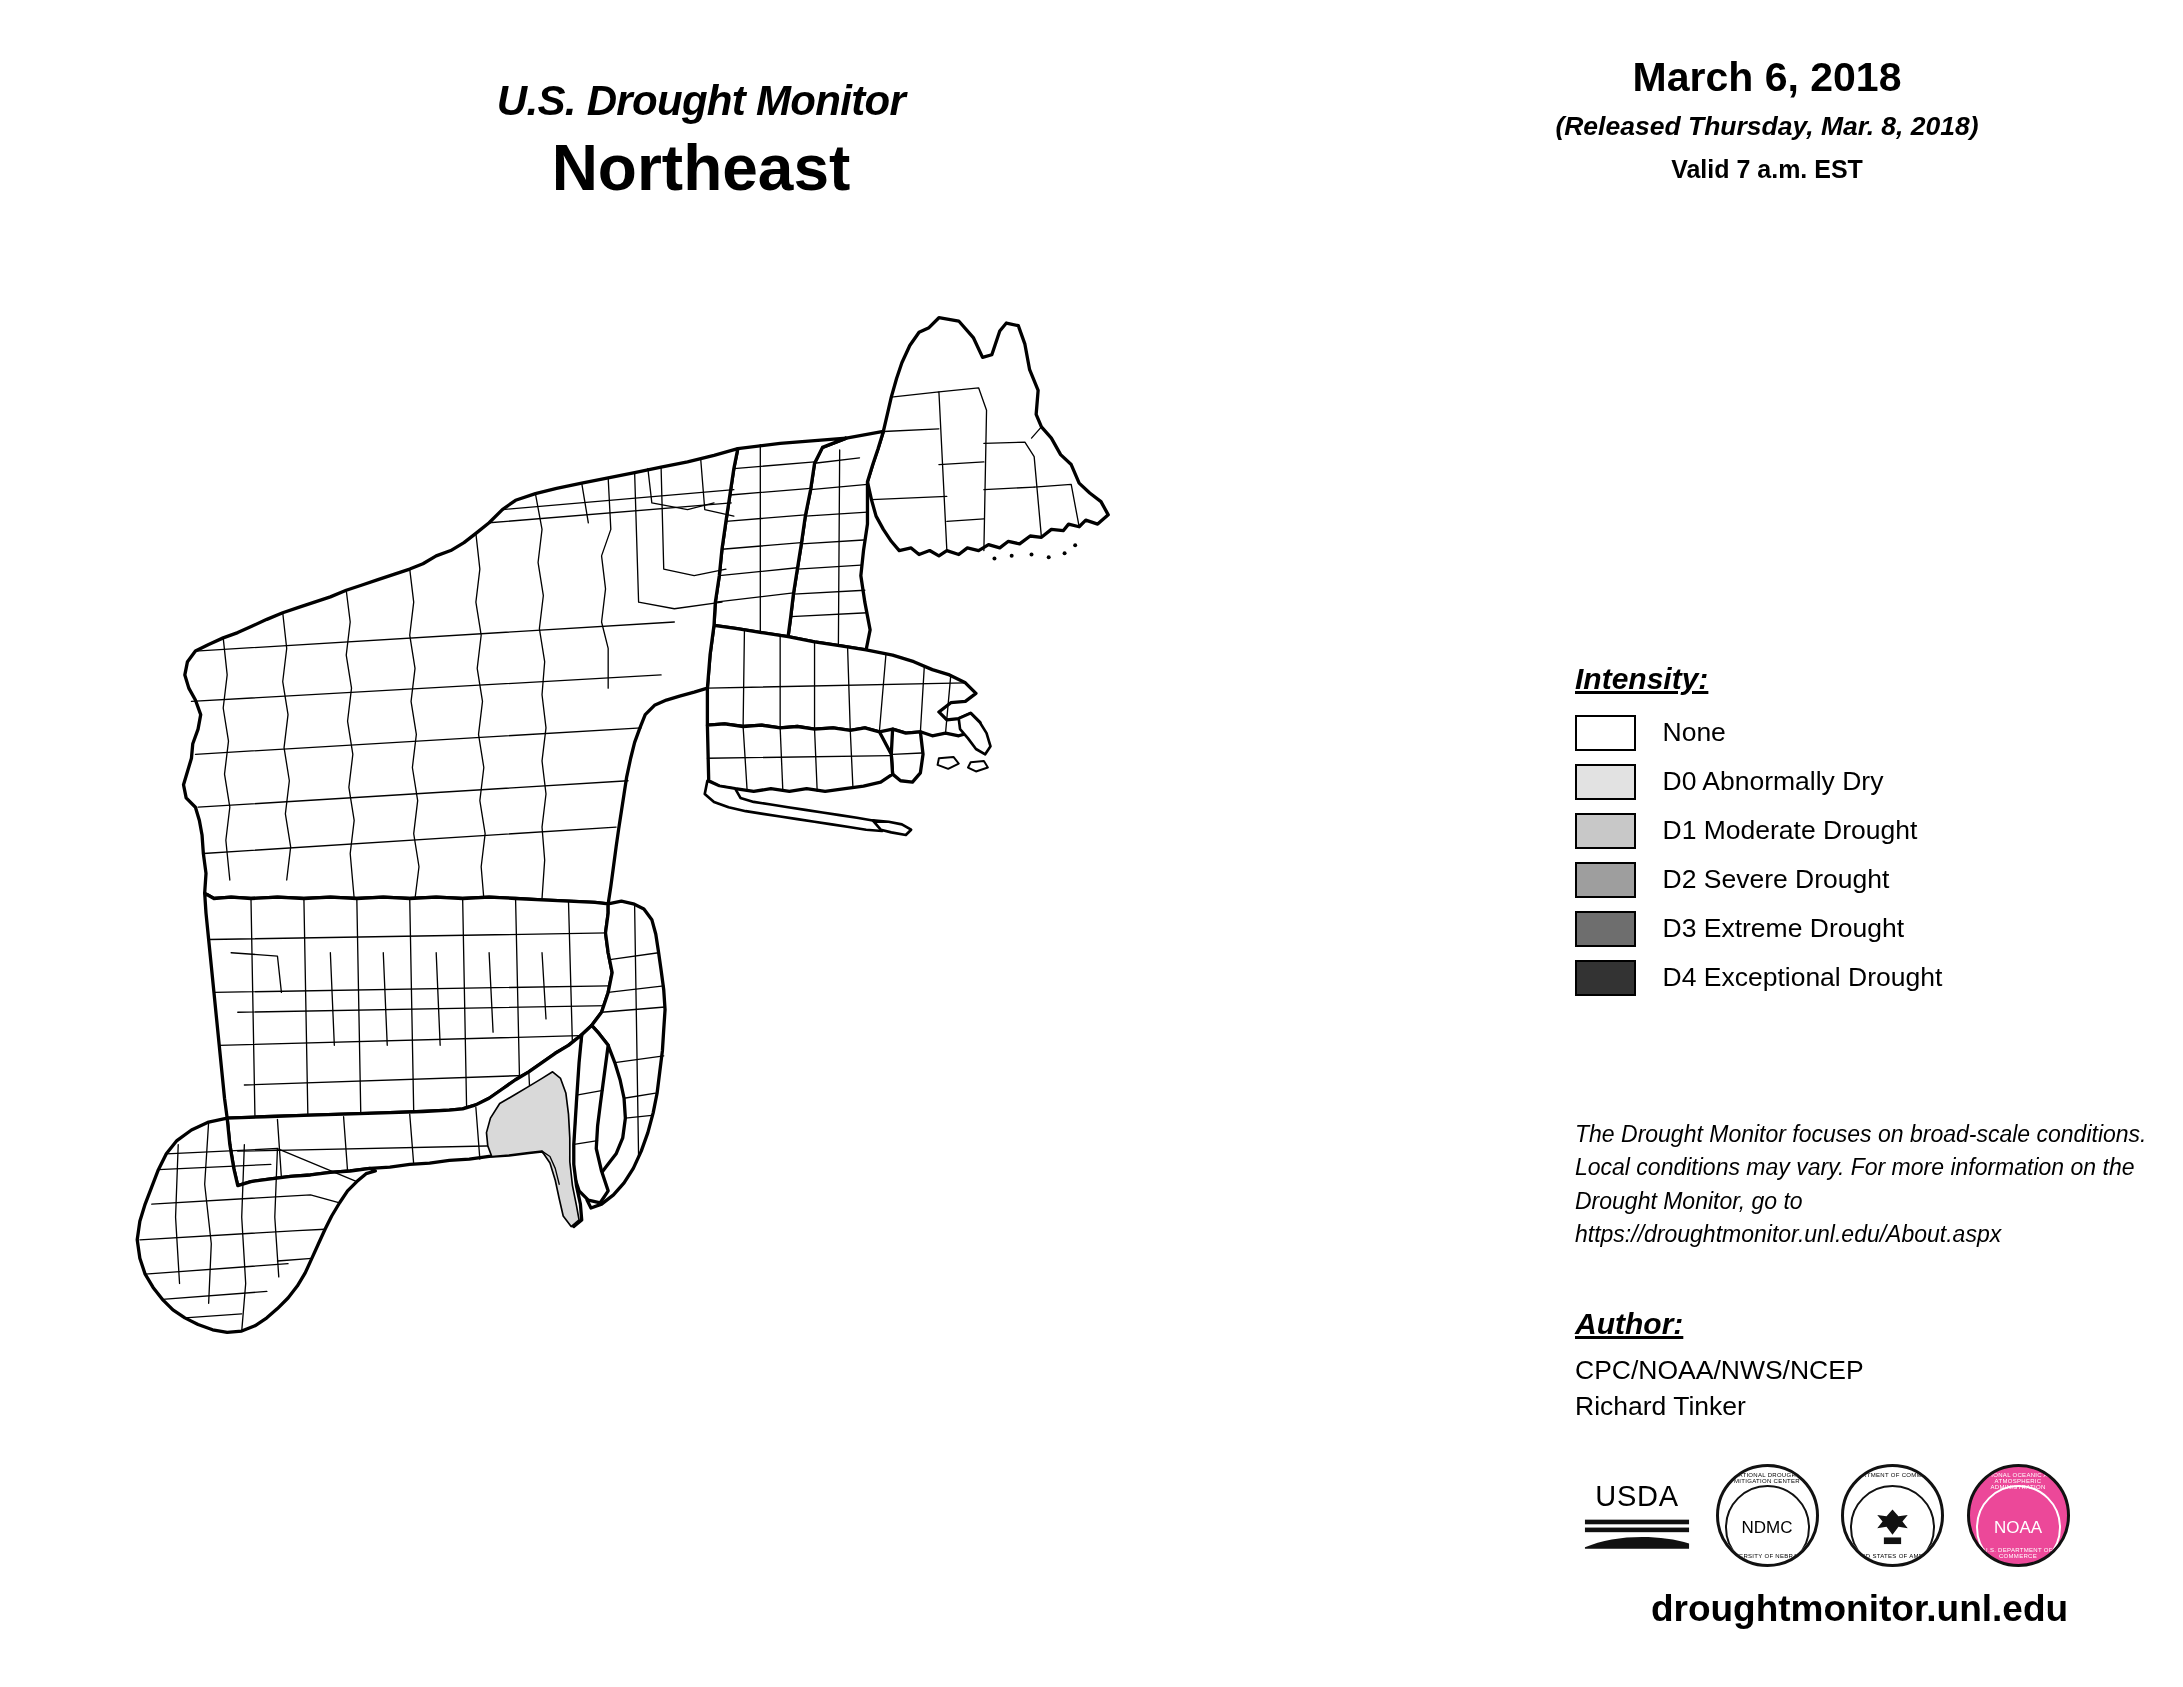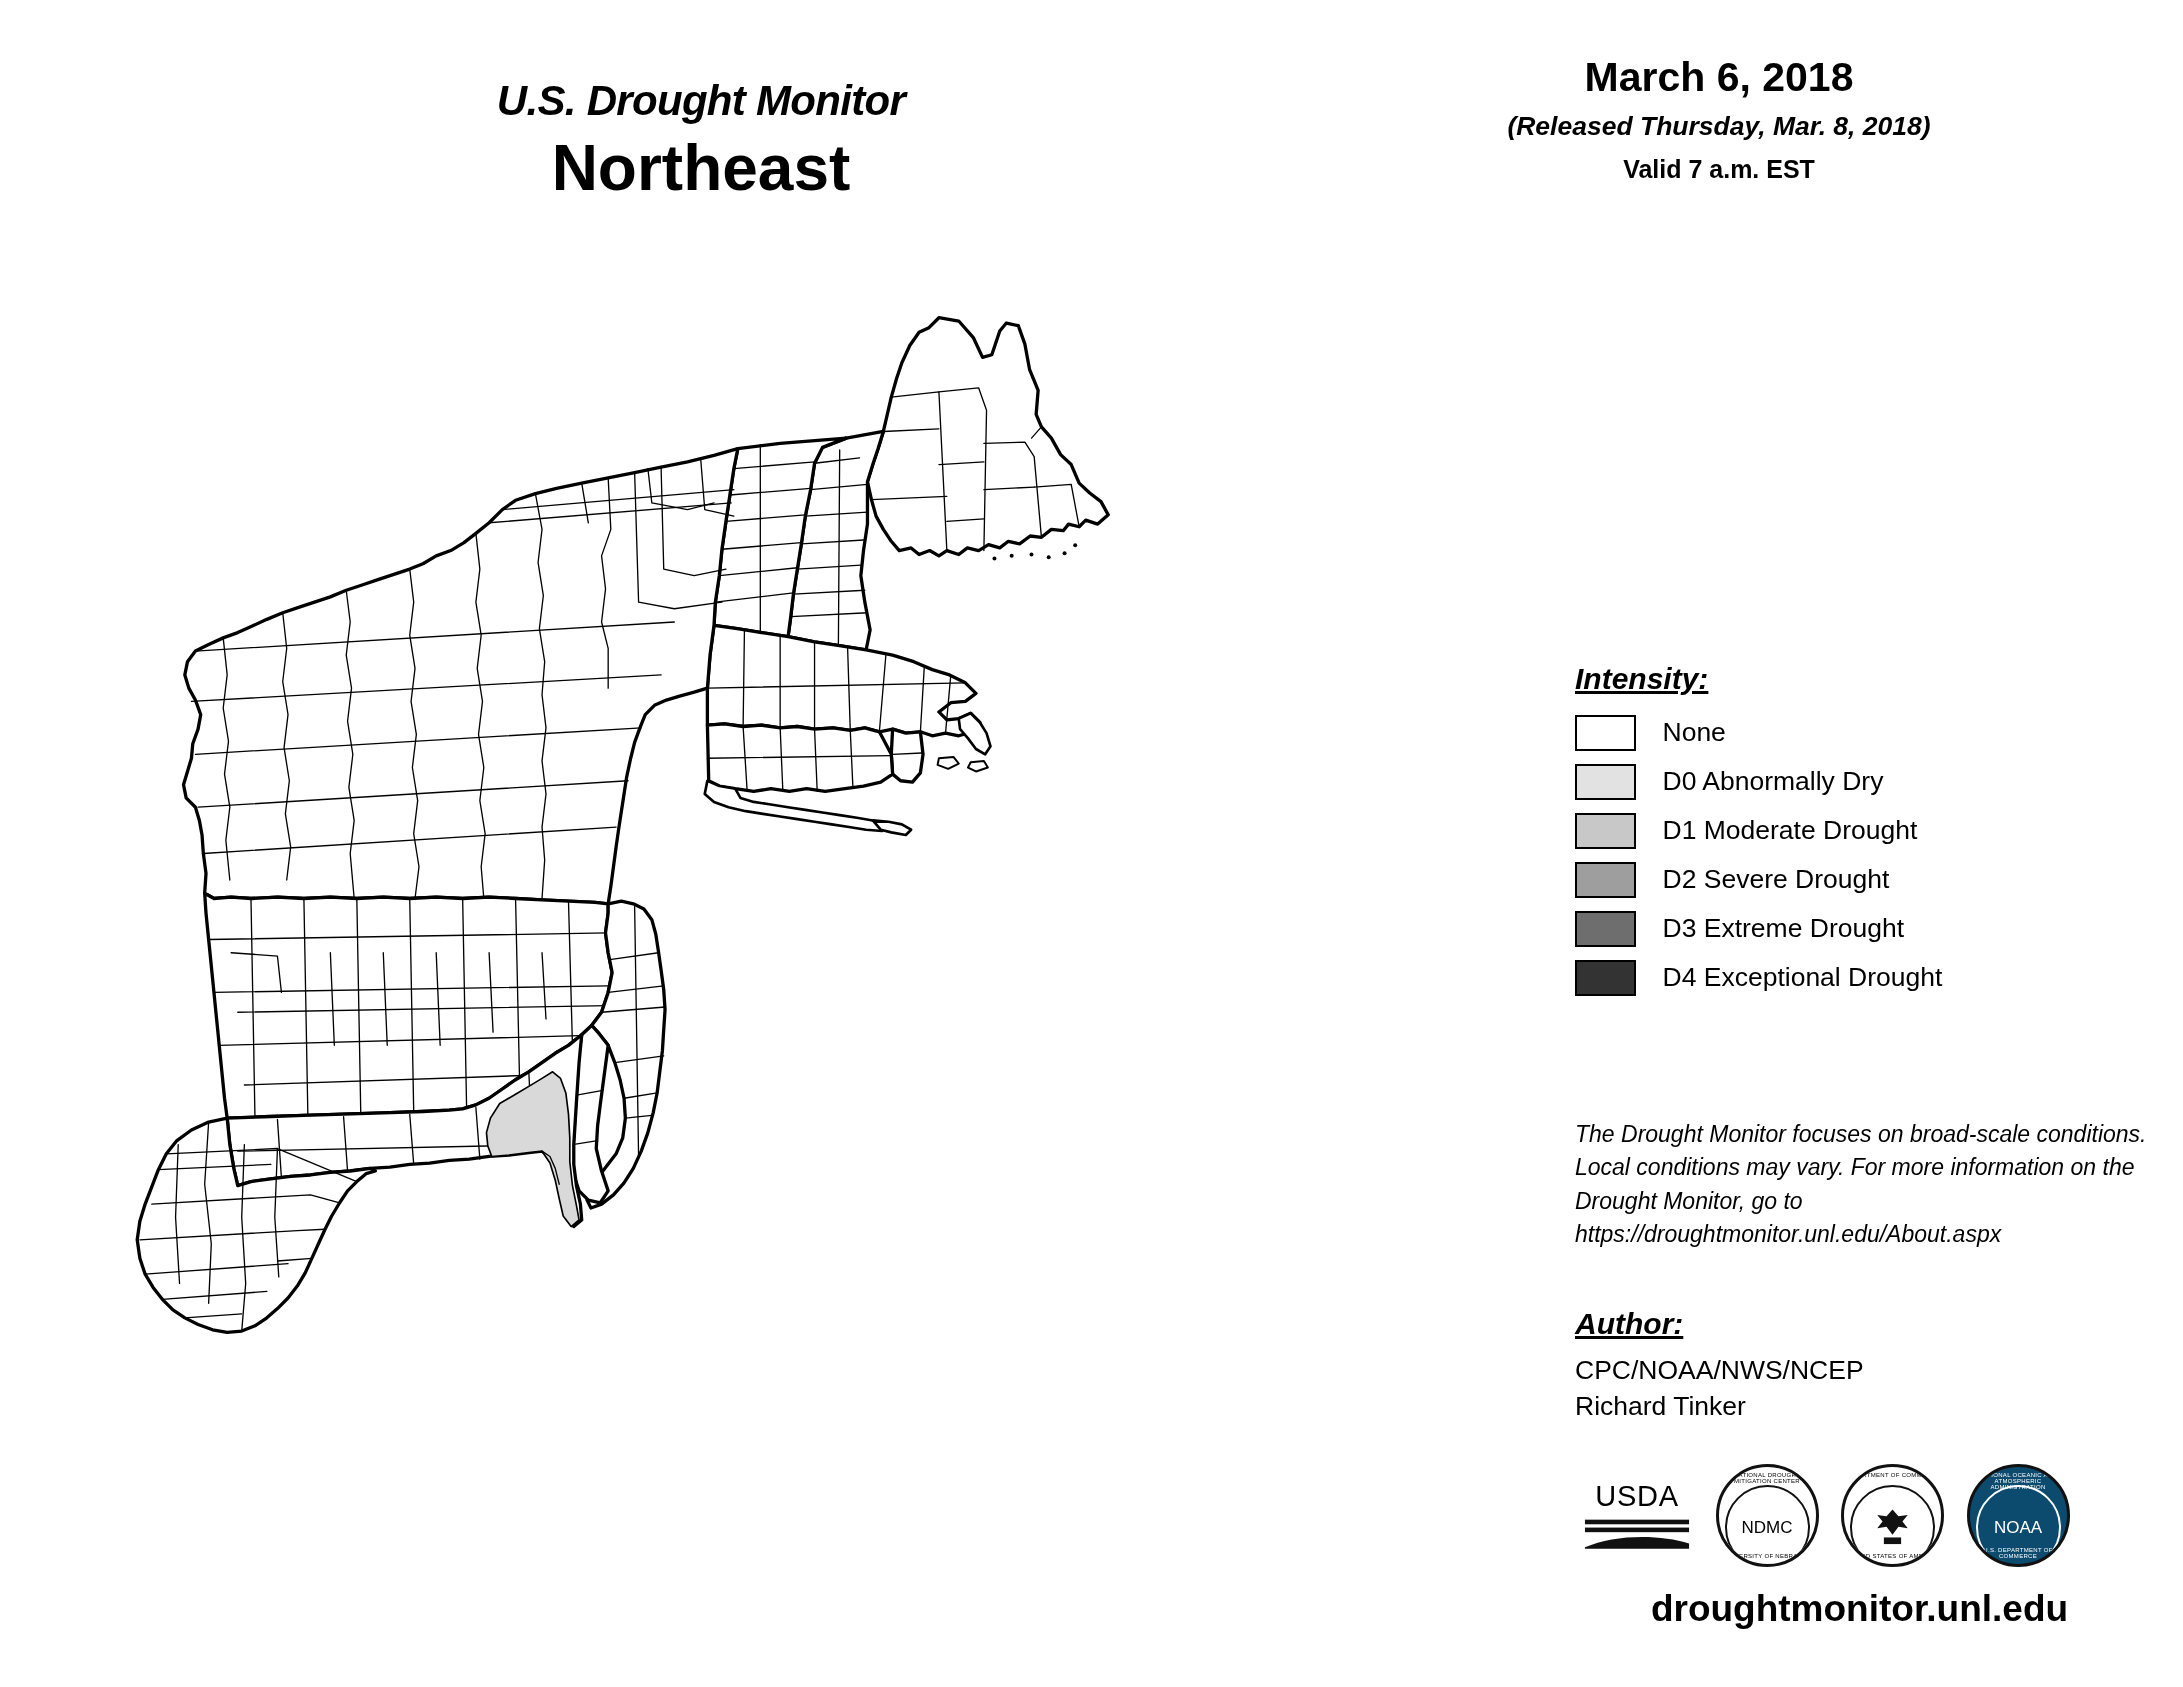--- a/index.html
+++ b/index.html
@@ -41,7 +41,7 @@
 
   #header-date-block {
     position: absolute;
-    left: 1388px;
+    left: 1436px;
     top: 53px;
     width: 662px;
     text-align: center;

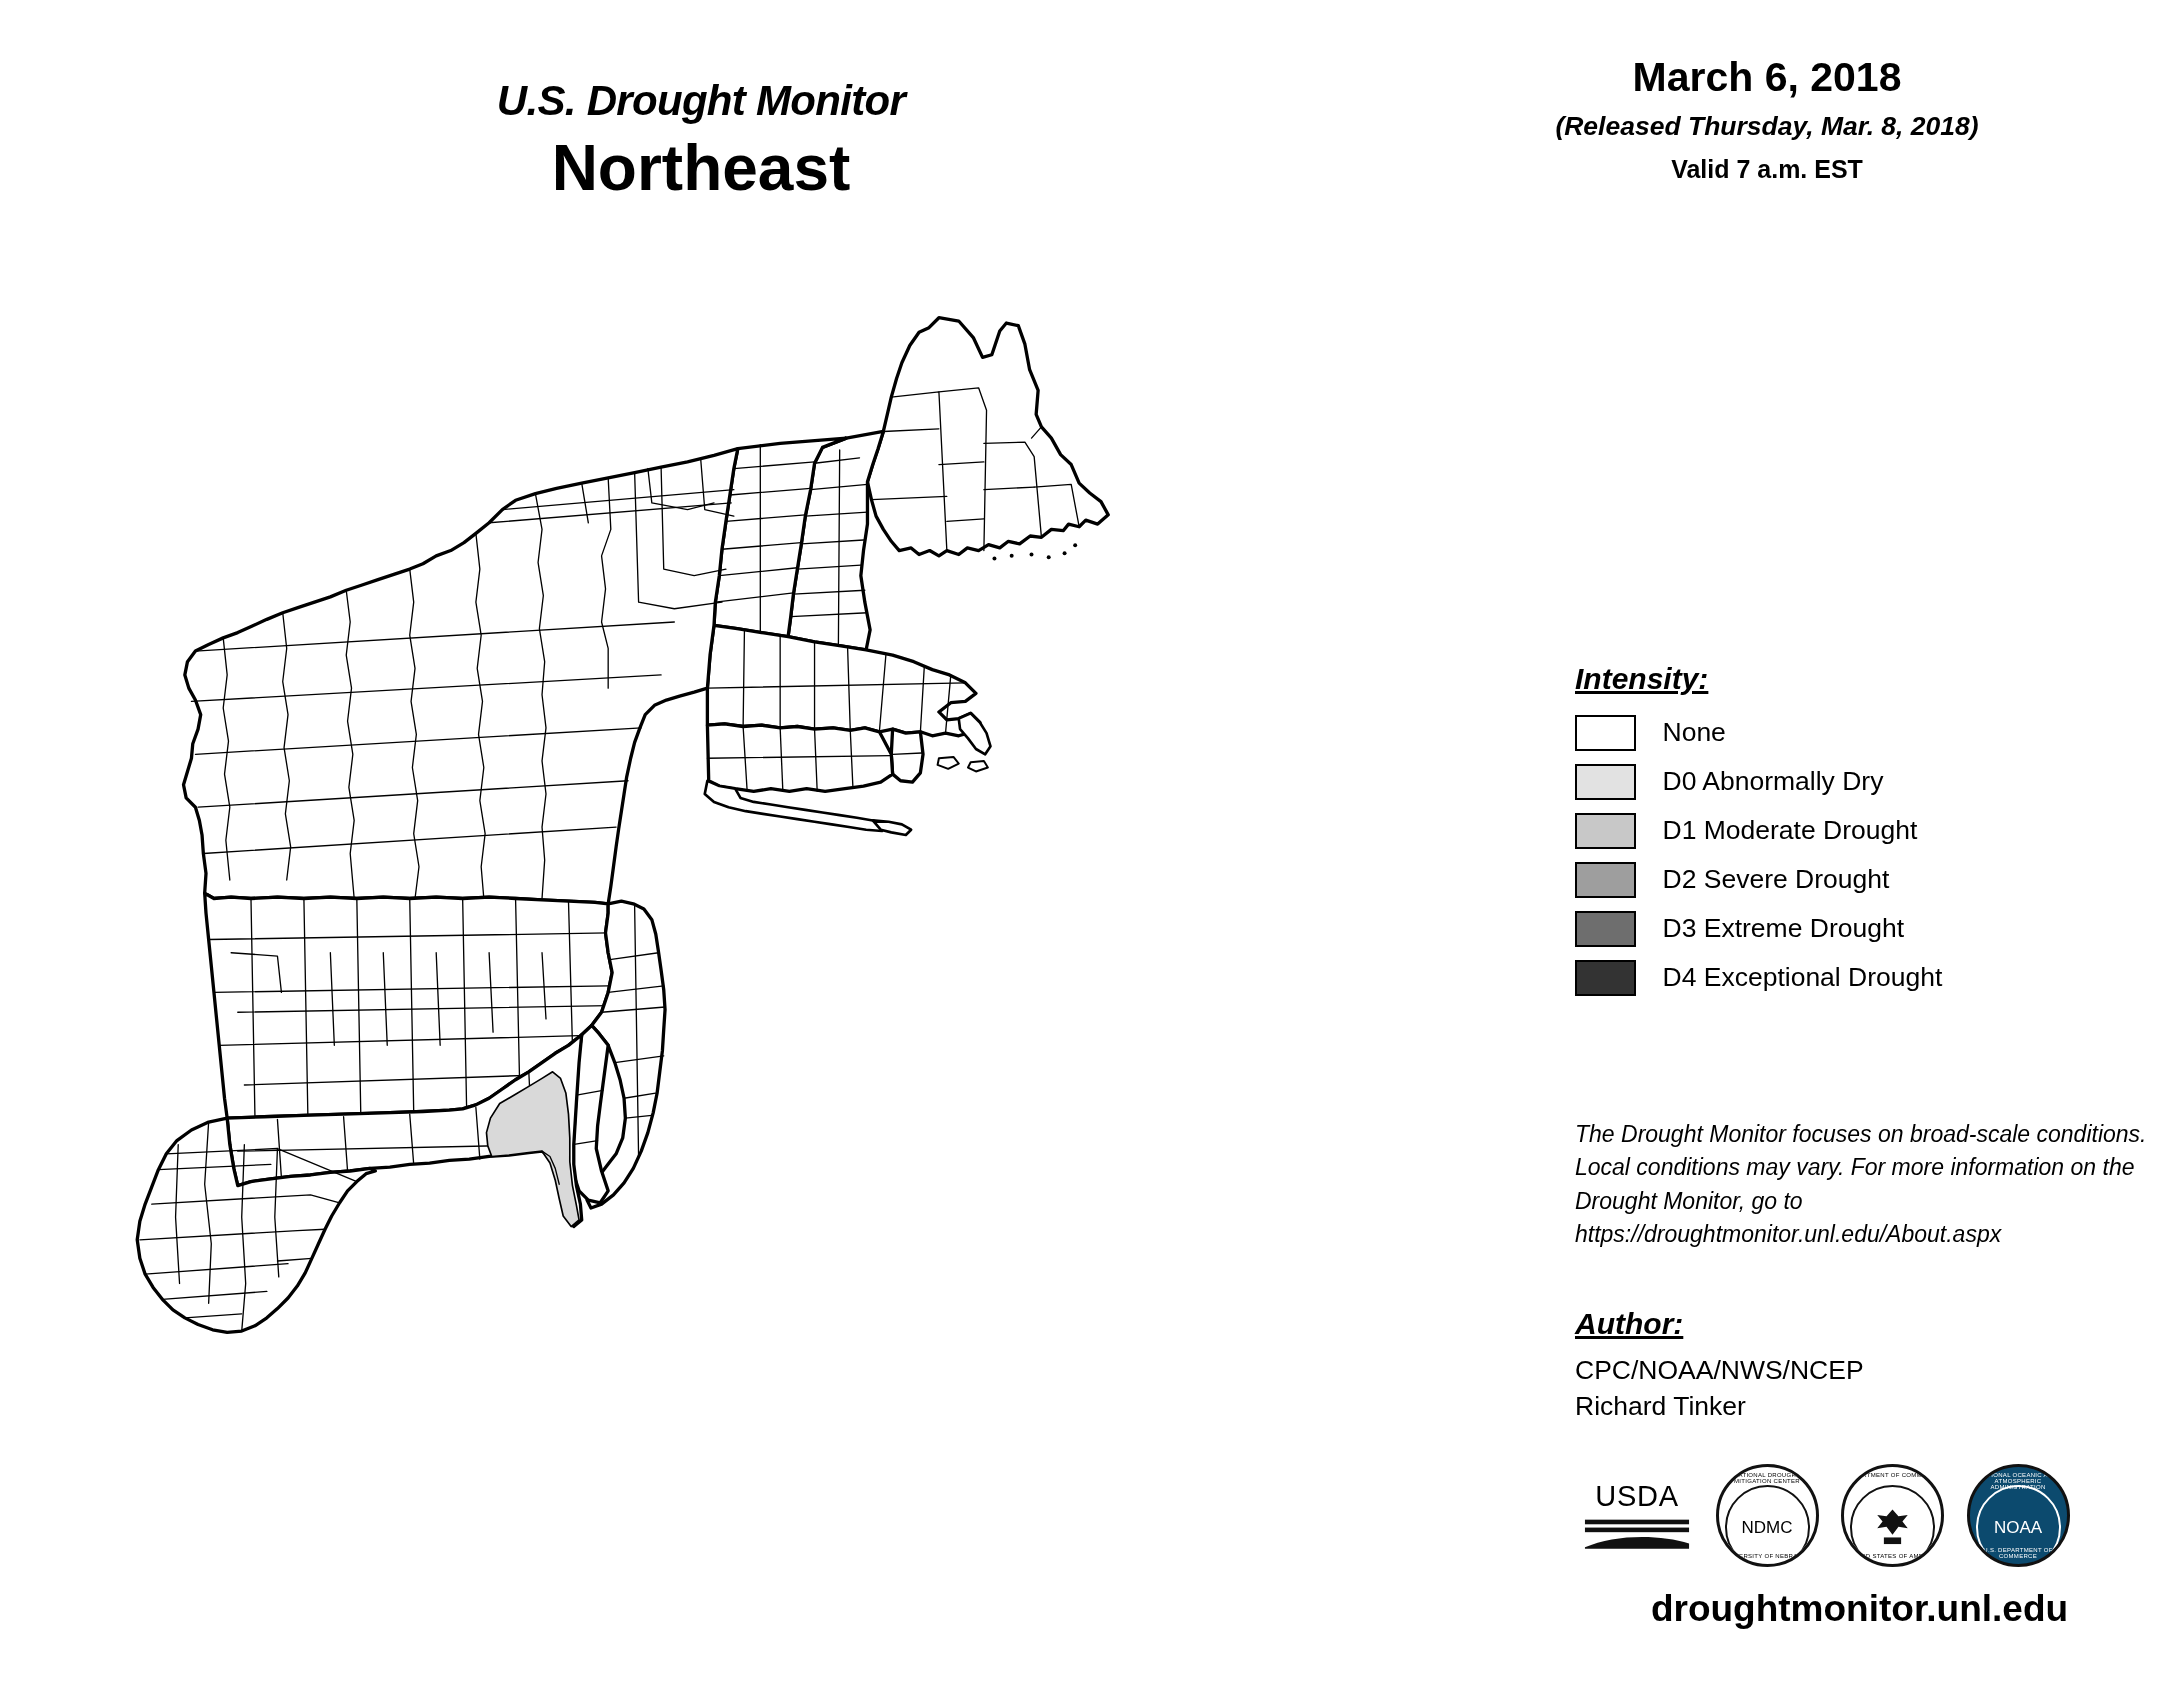--- a/index.html
+++ b/index.html
@@ -194,7 +194,7 @@
     margin-top: 24px;
   }
   .seal-dark {
-    background: #0c4a6e;
+    background: #ec4899;
     color: #ffffff;
   }
   .seal-dark .seal-inner {

